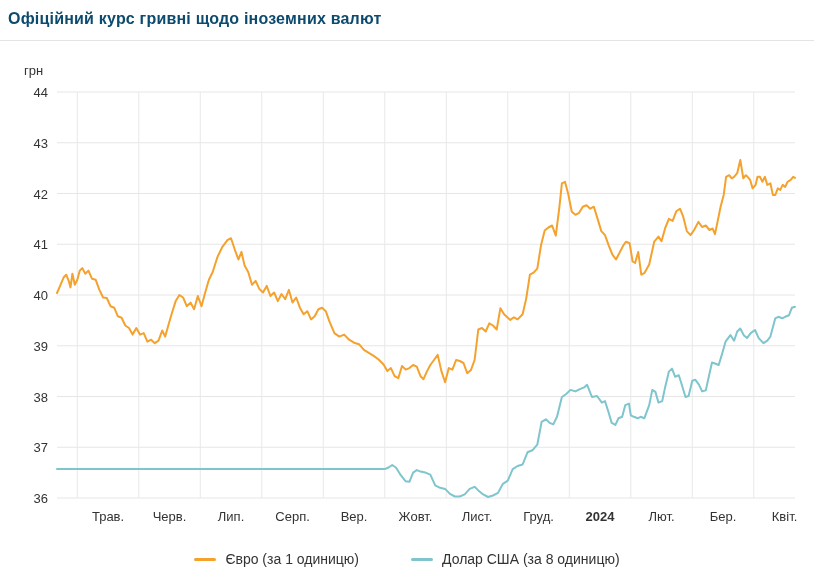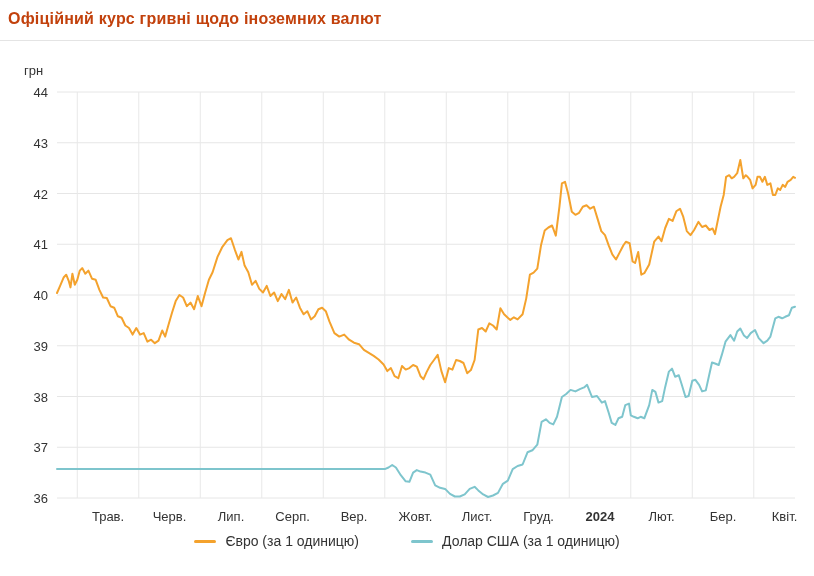--- a/index.html
+++ b/index.html
@@ -4,7 +4,7 @@
 <style>
   html,body{margin:0;padding:0;background:#ffffff;}
   body{width:814px;height:576px;overflow:hidden;font-family:"Liberation Sans",sans-serif;color:#333;}
-  .title{font-size:16px;font-weight:700;color:#c2410c;padding:10px 8px 12px 8px;letter-spacing:.2px;}
+  .title{font-size:16px;font-weight:700;color:#0c4a6e;padding:10px 8px 12px 8px;letter-spacing:.2px;}
   .title-divider{border:none;border-top:1px solid #e4e4e4;margin:0;}
   .chart-wrap{position:relative;width:726px;height:490px;}
   svg text{font-family:"Liberation Sans",sans-serif;fill:#333;}

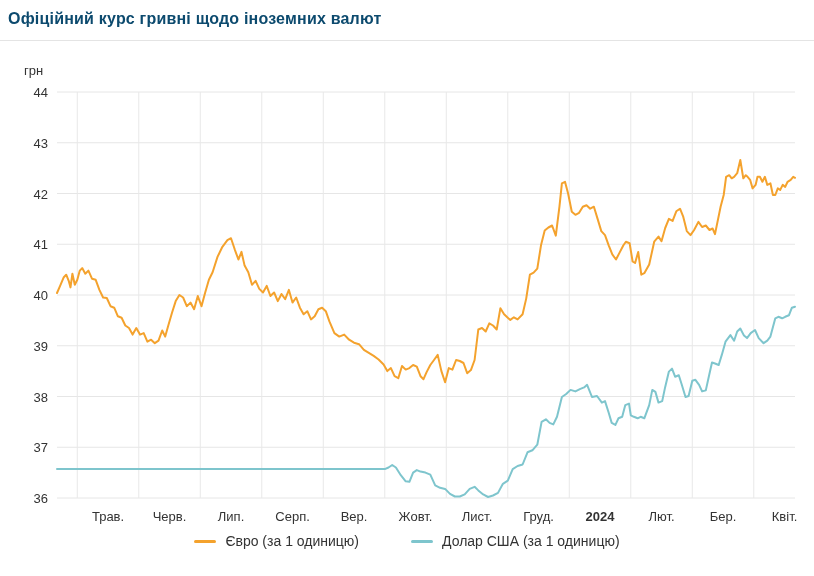--- a/index.html
+++ b/index.html
@@ -8,7 +8,7 @@
   .title-divider{border:none;border-top:1px solid #e4e4e4;margin:0;}
   .chart-wrap{position:relative;width:726px;height:490px;}
   svg text{font-family:"Liberation Sans",sans-serif;fill:#333;}
-  .legend{display:flex;justify-content:center;align-items:center;gap:52px;margin-top:2px;}
+  .legend{display:flex;justify-content:center;align-items:center;gap:52px;margin-top:20px;}
   .legend-item{display:flex;align-items:center;gap:9px;cursor:pointer;font-size:14px;color:#333;}
   .legend-swatch{display:inline-block;width:22px;height:3px;border-radius:2px;}
 </style>

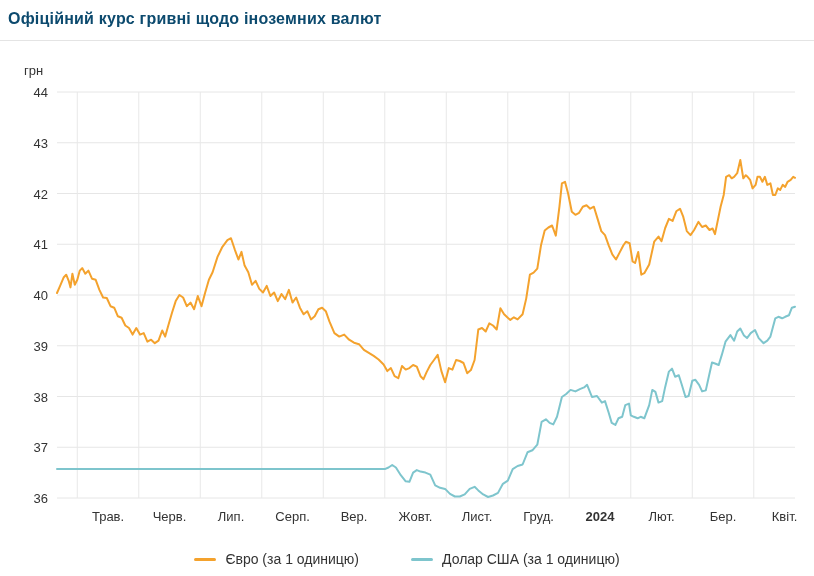--- a/index.html
+++ b/index.html
@@ -77,7 +77,7 @@
     </div>
     <div class="legend-item">
       <span class="legend-swatch" style="background: rgb(126, 197, 205);"></span>
-      <span>Долар США (за 1 одиницю)</span>
+      <span>Долар США (за 8 одиницю)</span>
     </div>
   </div>
 

